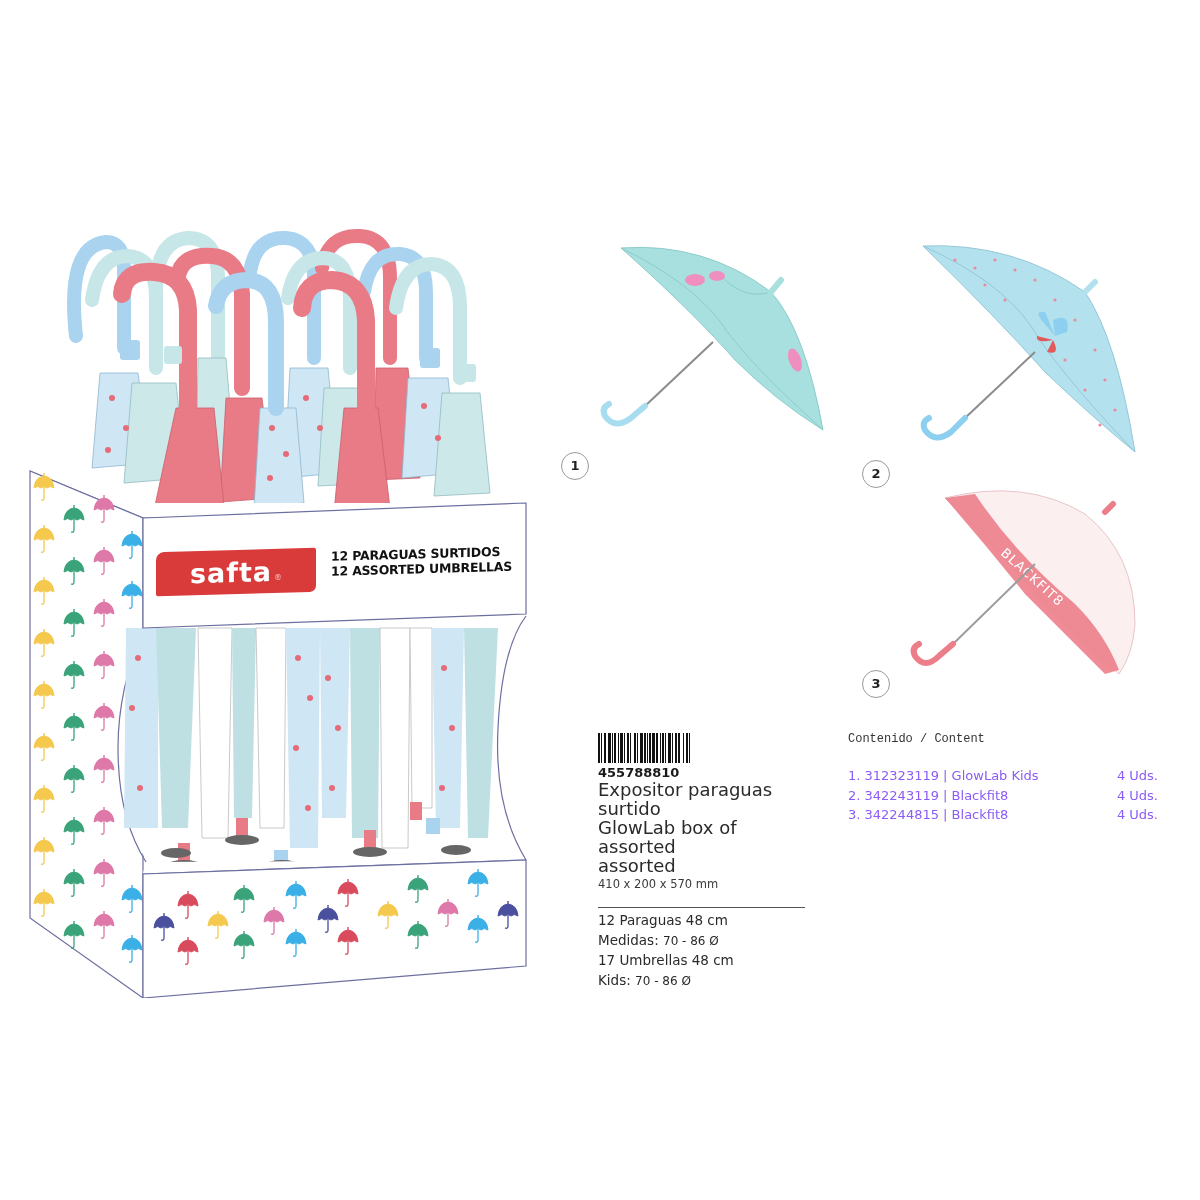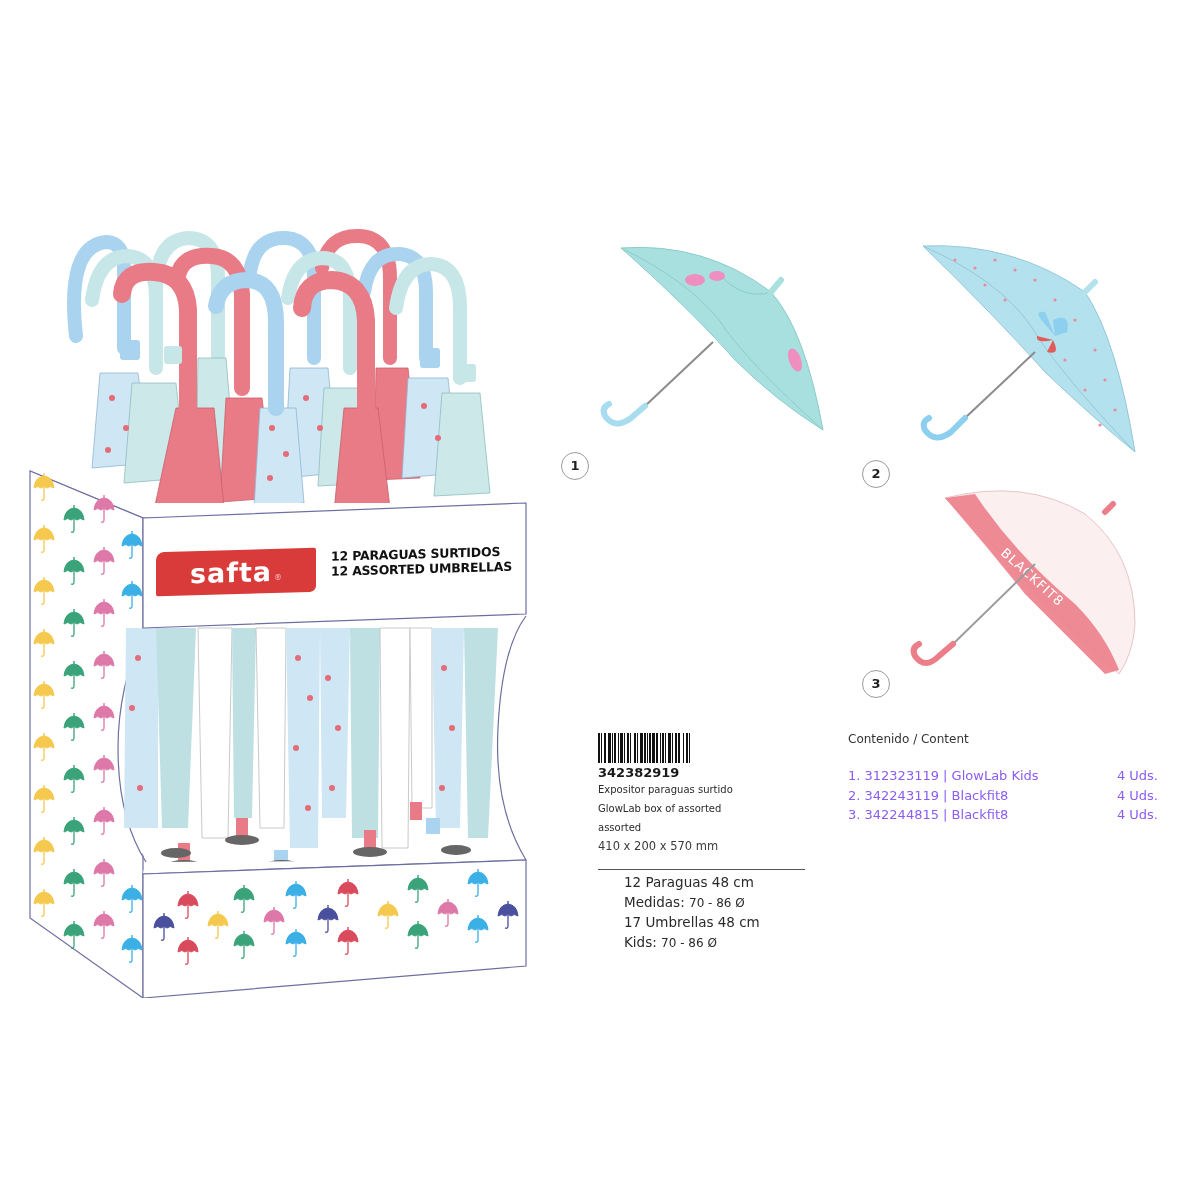--- a/index.html
+++ b/index.html
@@ -22,7 +22,7 @@
   .spec { font-size: 13.5px; line-height: 19.5px; color: #2a2a2a; }
   .spec .small { font-size: 12px; }
   #contents { left: 848px; top: 732px; width: 310px; }
-  .contents-title { font-size: 12px; color: #333; }
+  .contents-title { font-size: 12px; color: #333; font-family: Liberation Mono, monospace; }
   .content-list { margin-top: 20px; }
   .content-row { display: flex; justify-content: space-between; font-size: 13px; line-height: 19.5px; color: #8b5cf6; }
 </style>

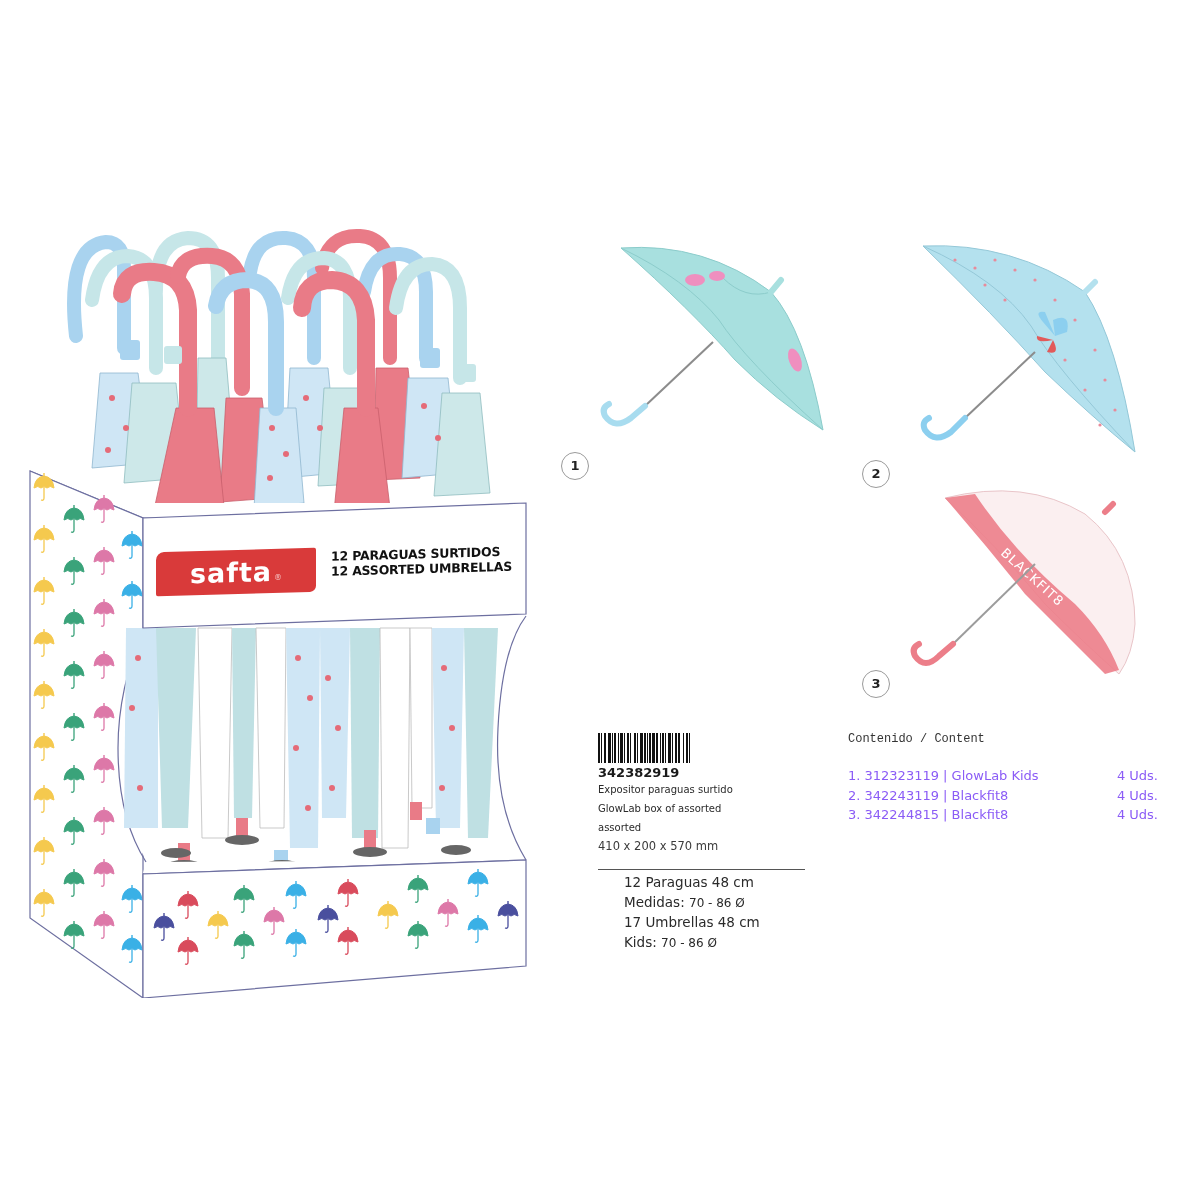--- a/index.html
+++ b/index.html
@@ -356,7 +356,7 @@
       <i style="width:1px"></i>
       <span style="width:1px"></span>
   </div>
-  <div class="ref">342382919</div>
+  <div class="ref">455788810</div>
   <div class="desc">Expositor paraguas surtido</div>
   <div class="desc">GlowLab box of assorted</div>
   <div class="desc">assorted</div>

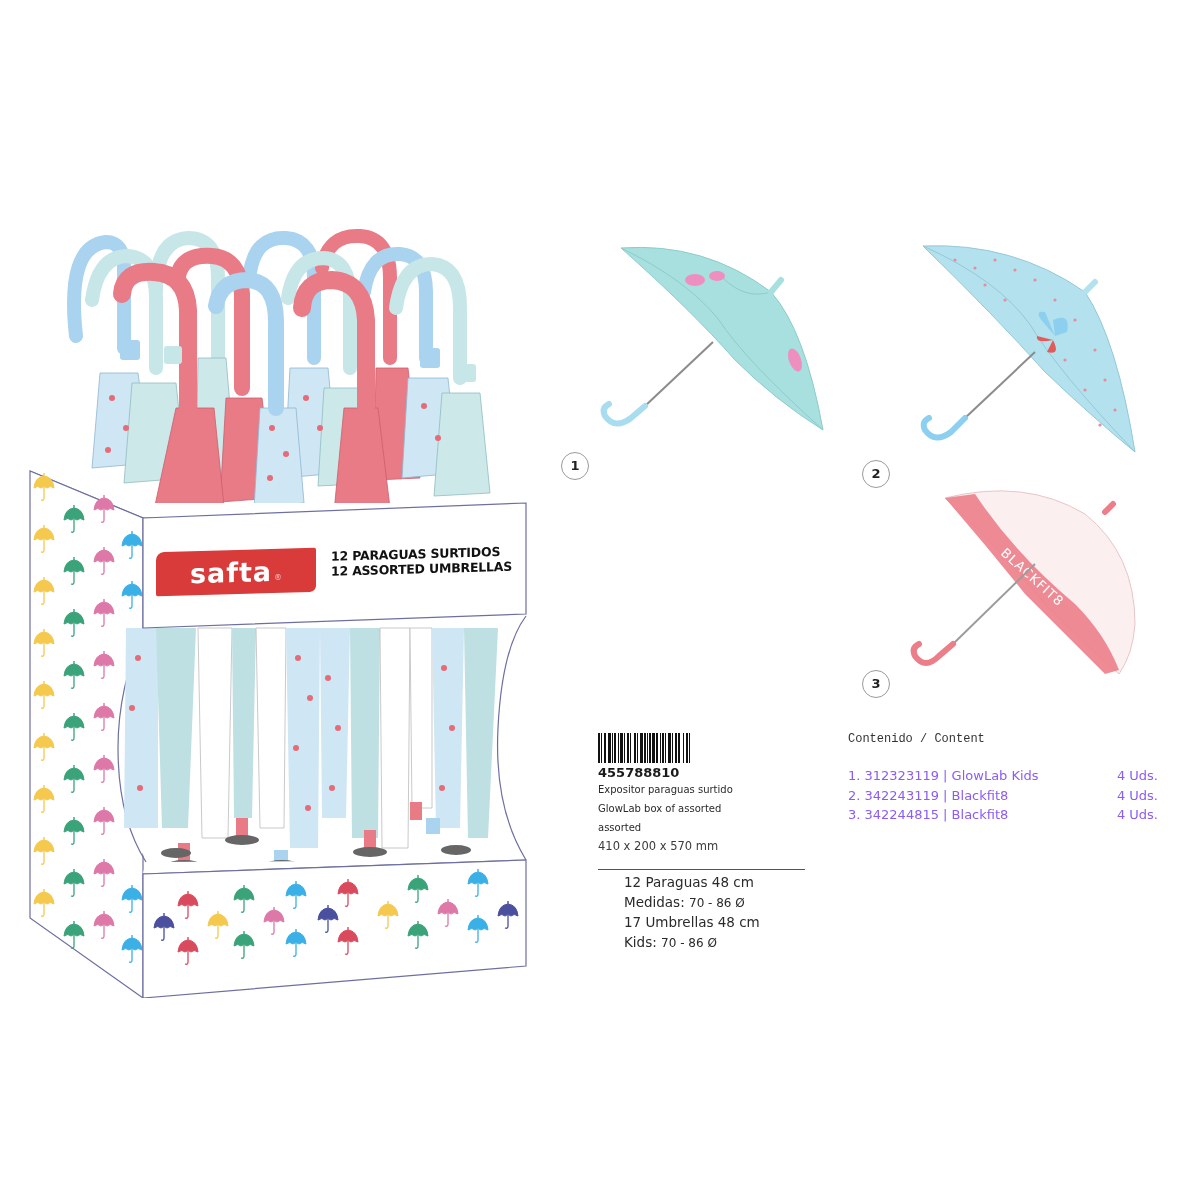--- a/index.html
+++ b/index.html
@@ -16,7 +16,7 @@
   .barcode span { display: block; background: #111; height: 100%; }
   .barcode i { display: block; height: 100%; }
   .ref { font-weight: bold; font-size: 13px; color: #1a1a1a; margin-top: 2px; }
-  .desc { font-size: 10px; line-height: 19px; color: #2a2a2a; }
+  .desc { font-size: 18px; line-height: 19px; color: #2a2a2a; }
   .dims { font-size: 11.5px; color: #3a3a3a; margin-top: 2px; }
   .rule { border-top: 1px solid #555; width: 207px; margin-top: 16px; }
   .spec { font-size: 13.5px; line-height: 19.5px; color: #2a2a2a; }

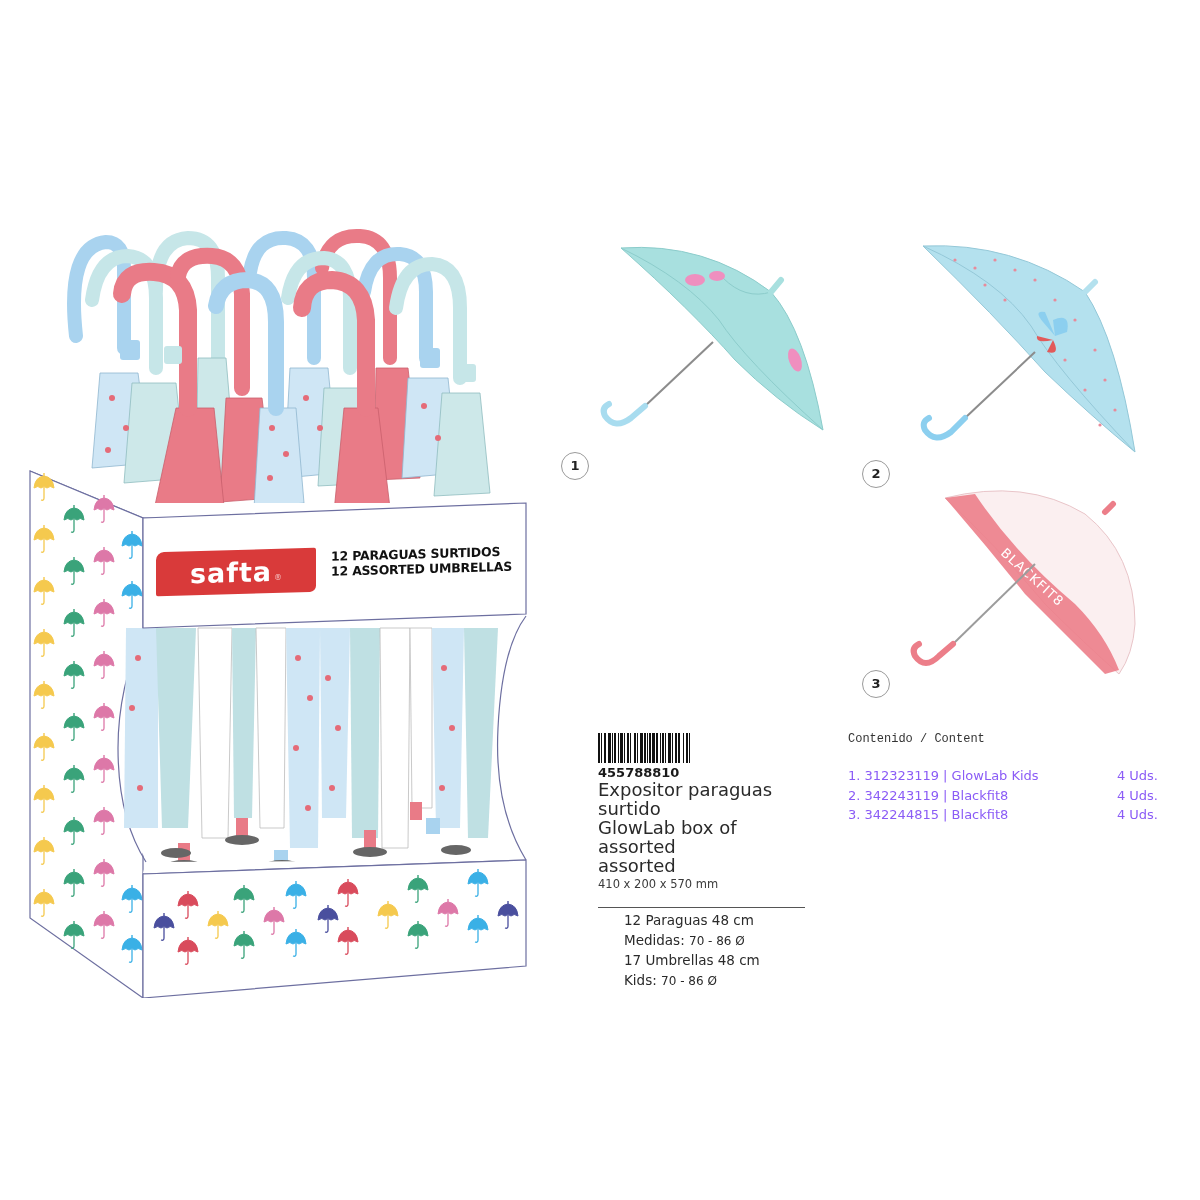--- a/index.html
+++ b/index.html
@@ -362,7 +362,7 @@
   <div class="desc">assorted</div>
   <div class="dims">410 x 200 x 570 mm</div>
   <div class="rule"></div>
-  <div style="margin-top:3px;margin-left:26px;">
+  <div style="margin-top:3px;">
     <div class="spec">12 Paraguas 48 cm</div>
     <div class="spec">
       <span>Medidas:</span>

